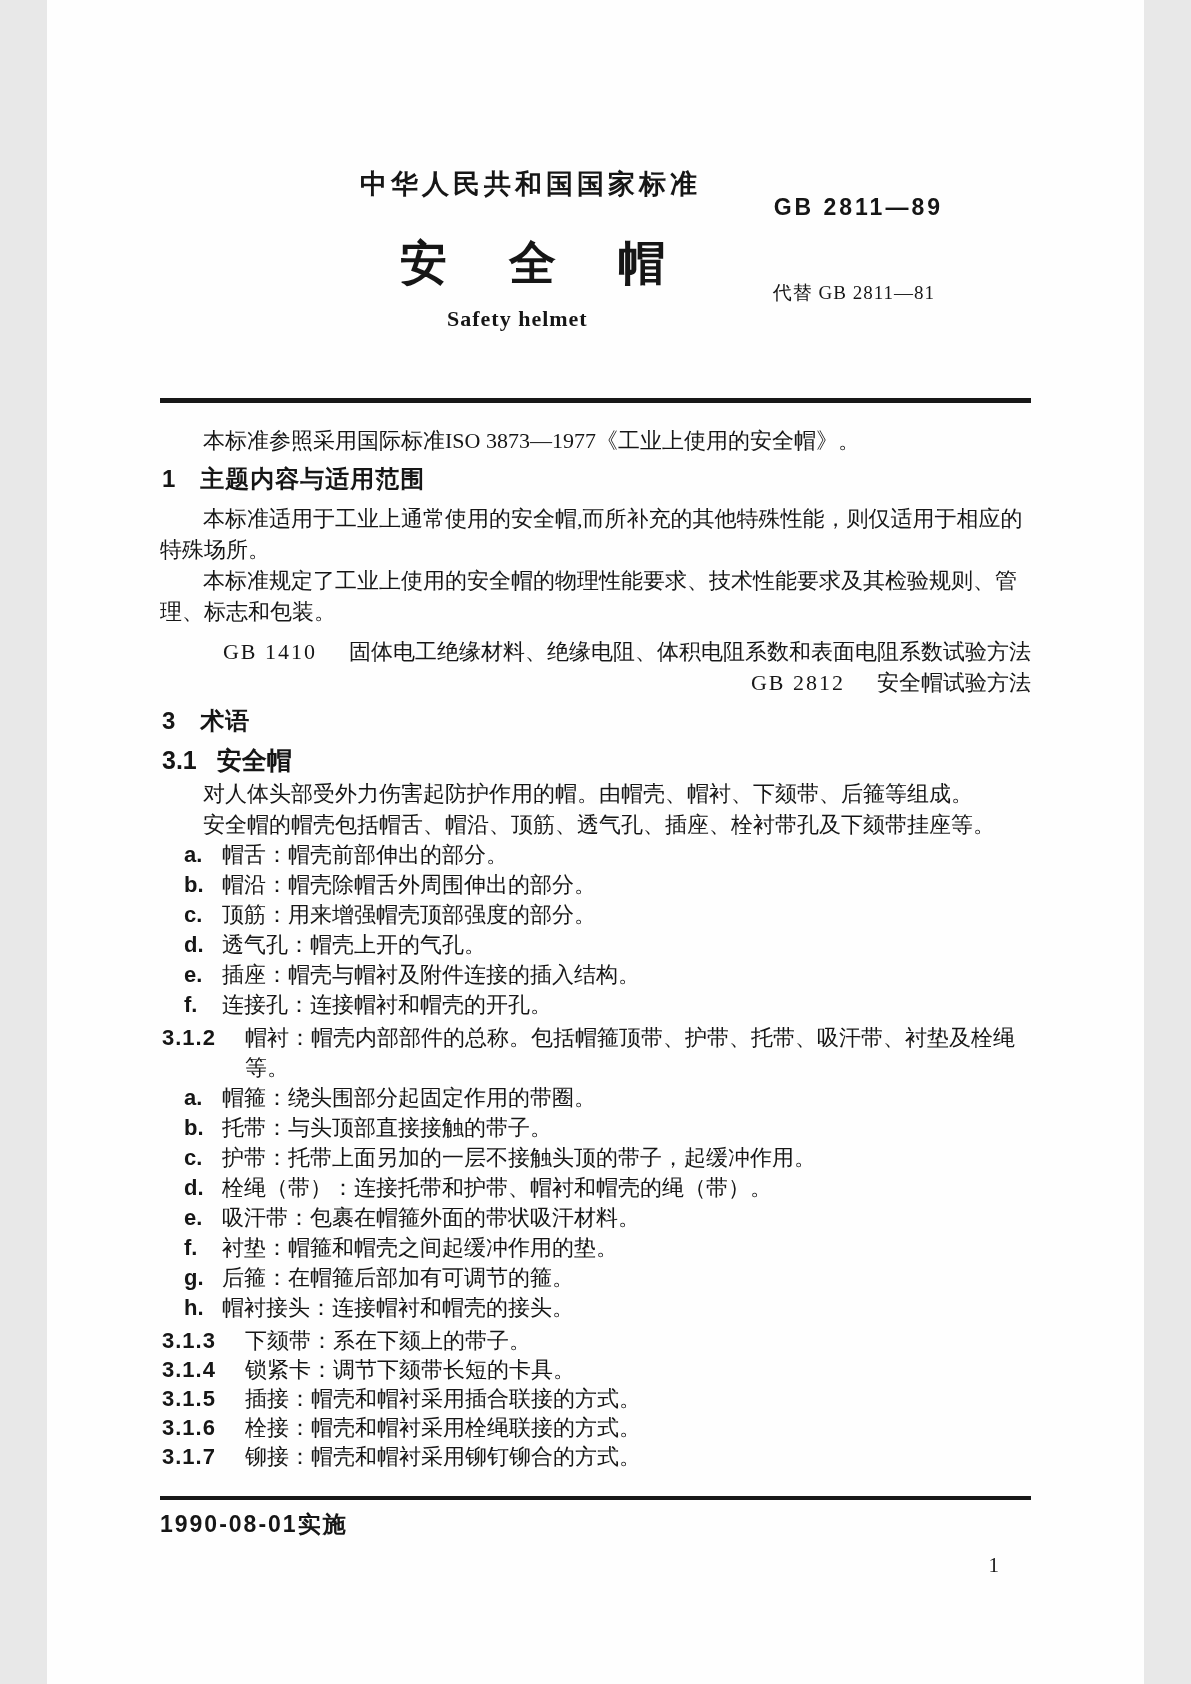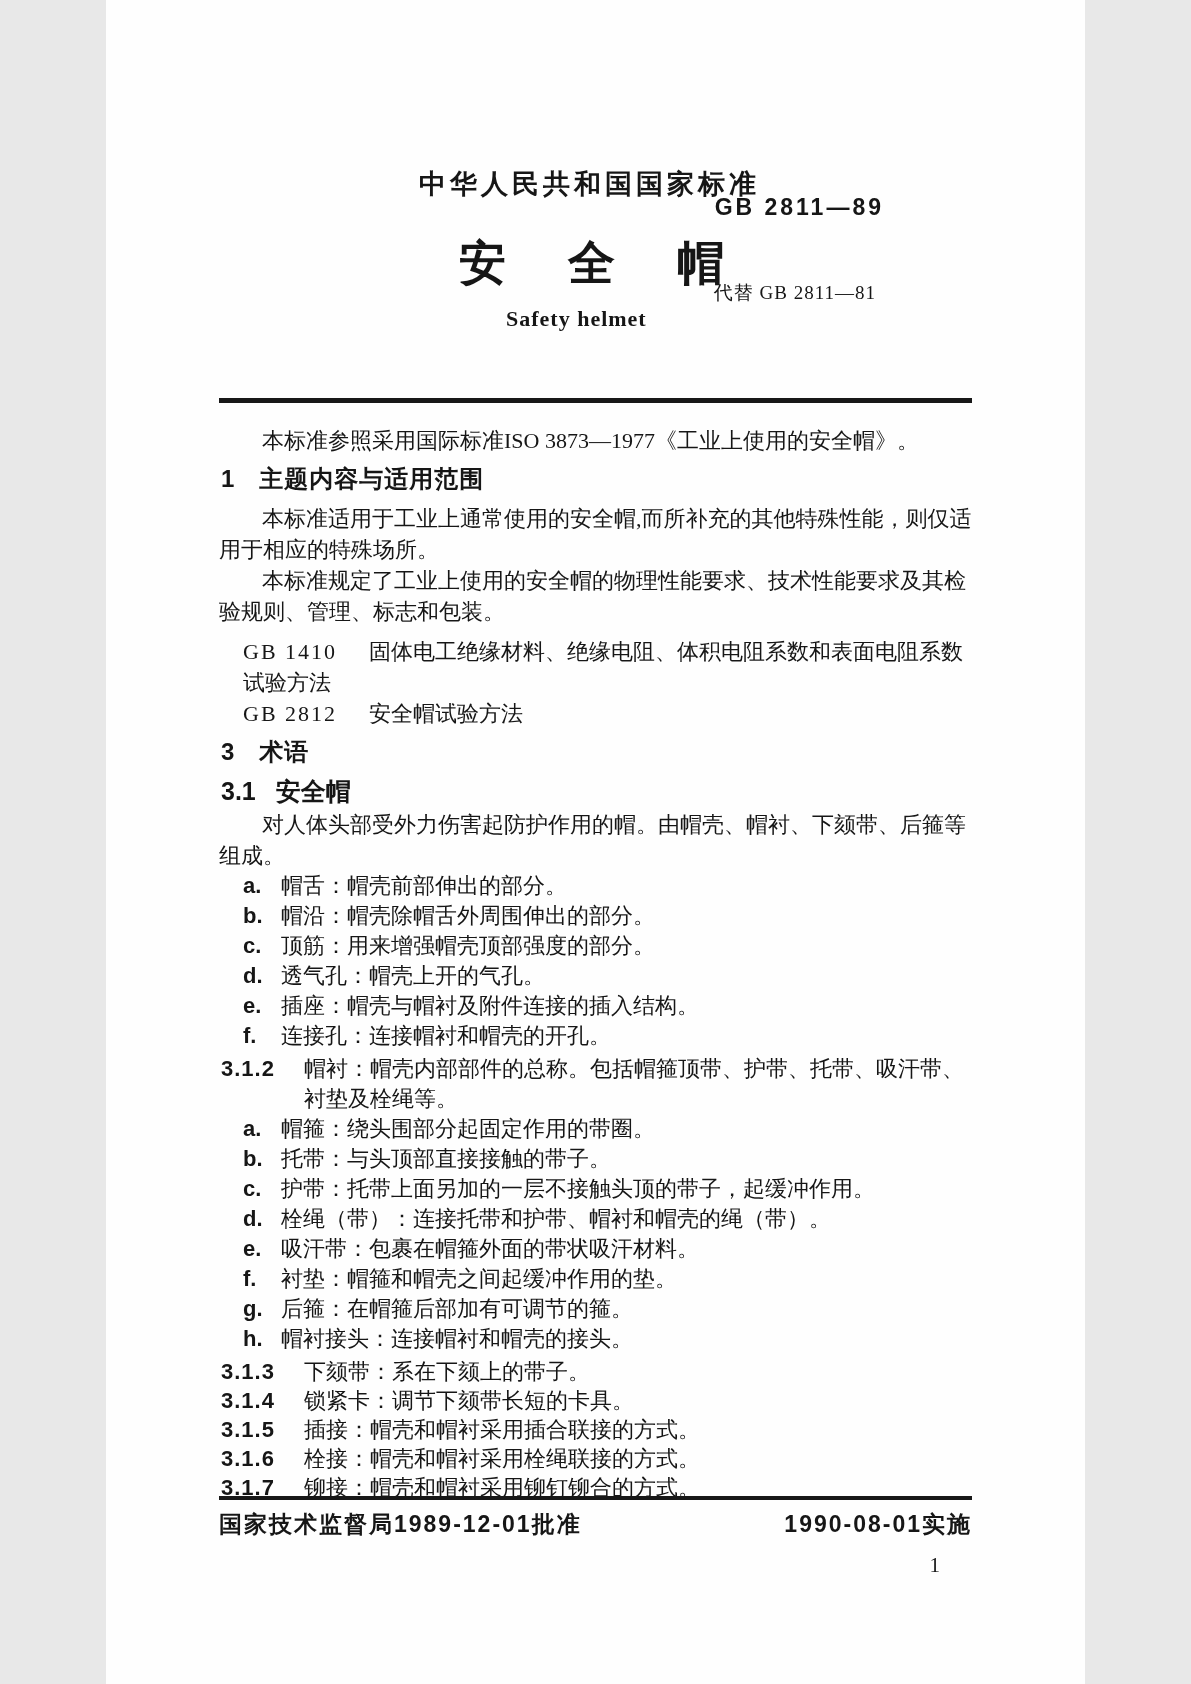--- a/index.html
+++ b/index.html
@@ -7,7 +7,7 @@
   body { font-family: "Liberation Serif", serif; }
   .page {
     position: relative;
-    width: 979px;
+    width: 1097px;
     height: 1684px;
     margin: 0 auto;
     background: #fefefe;

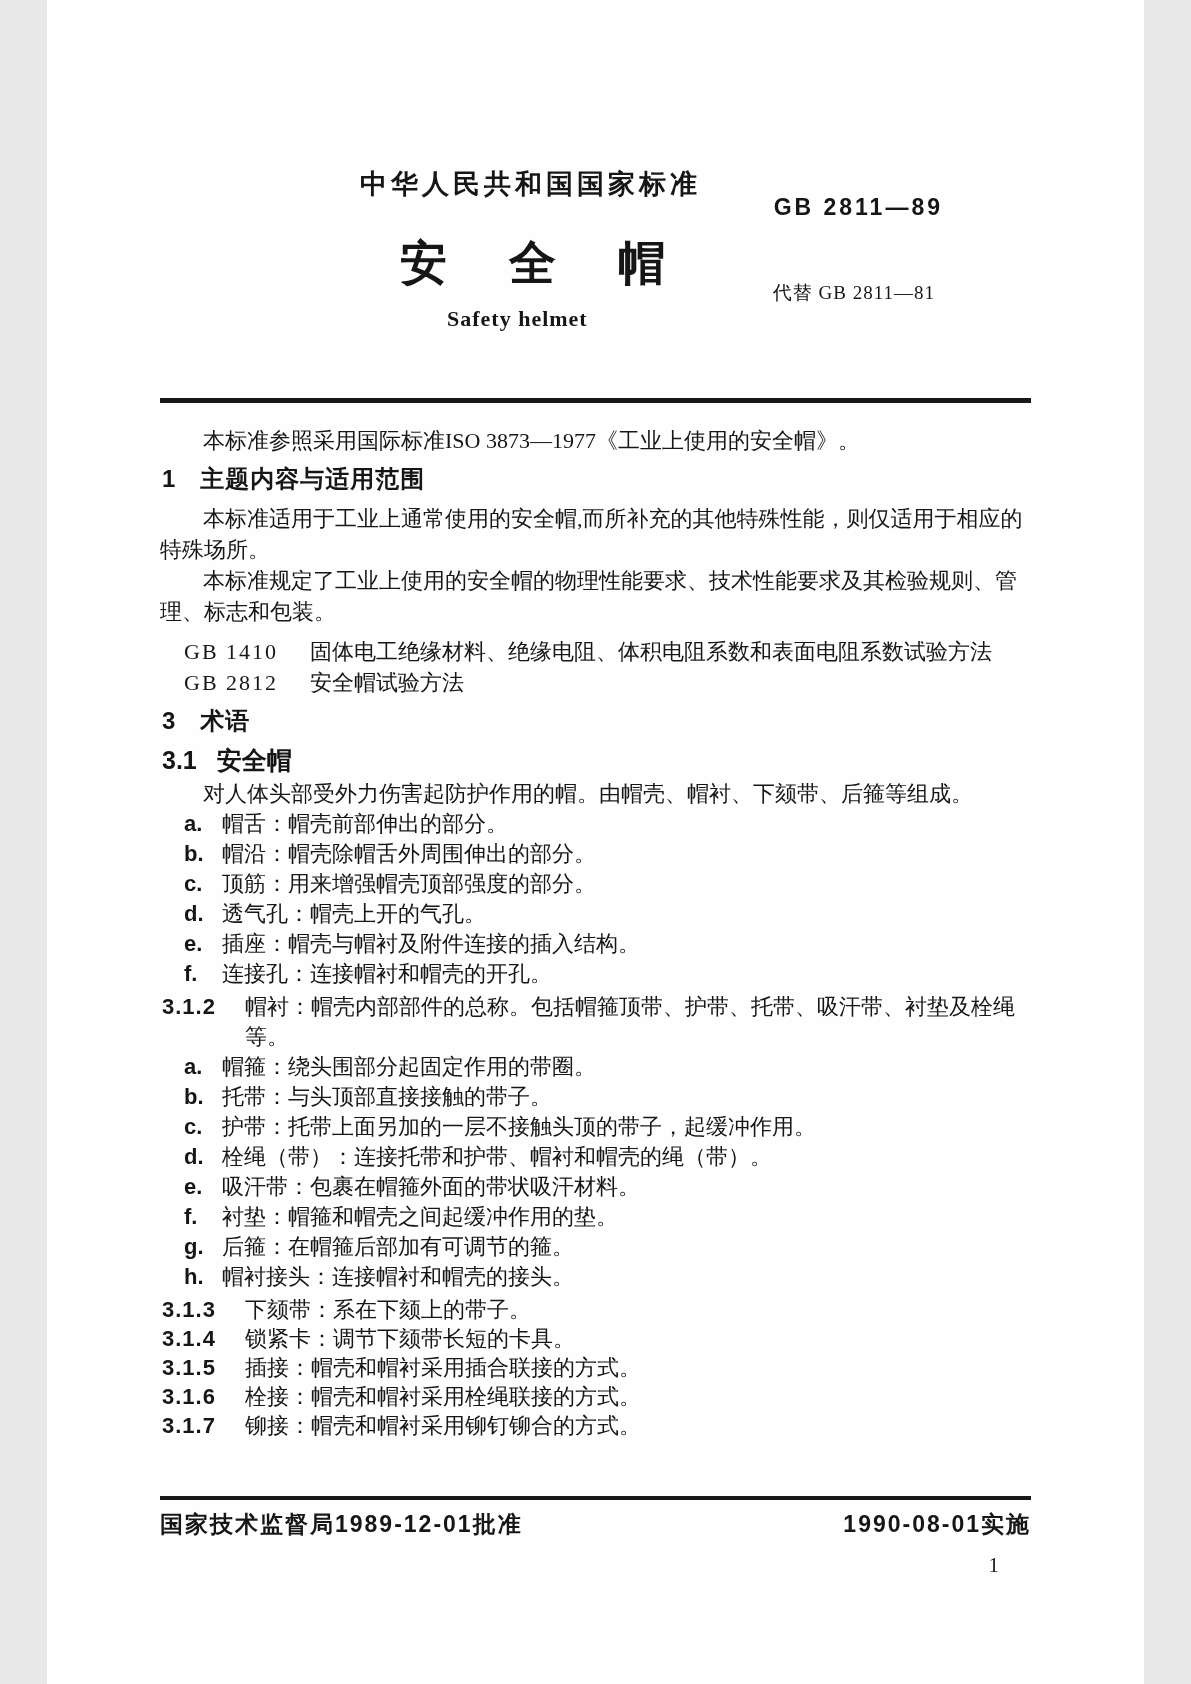--- a/index.html
+++ b/index.html
@@ -55,7 +55,7 @@
     margin: 7px 0 9px 2px; letter-spacing: 1px;
   }
   .sec-h .sec-num { margin-right: 24px; }
-  .ref-block { margin: 9px 0 0 24px; }
+  .ref-block { margin: 9px 0 0 24px; text-align: right; }
   .ref-line { line-height: 31px; }
   .ref-code { letter-spacing: 2px; margin-right: 32px; }
   .sub-h {

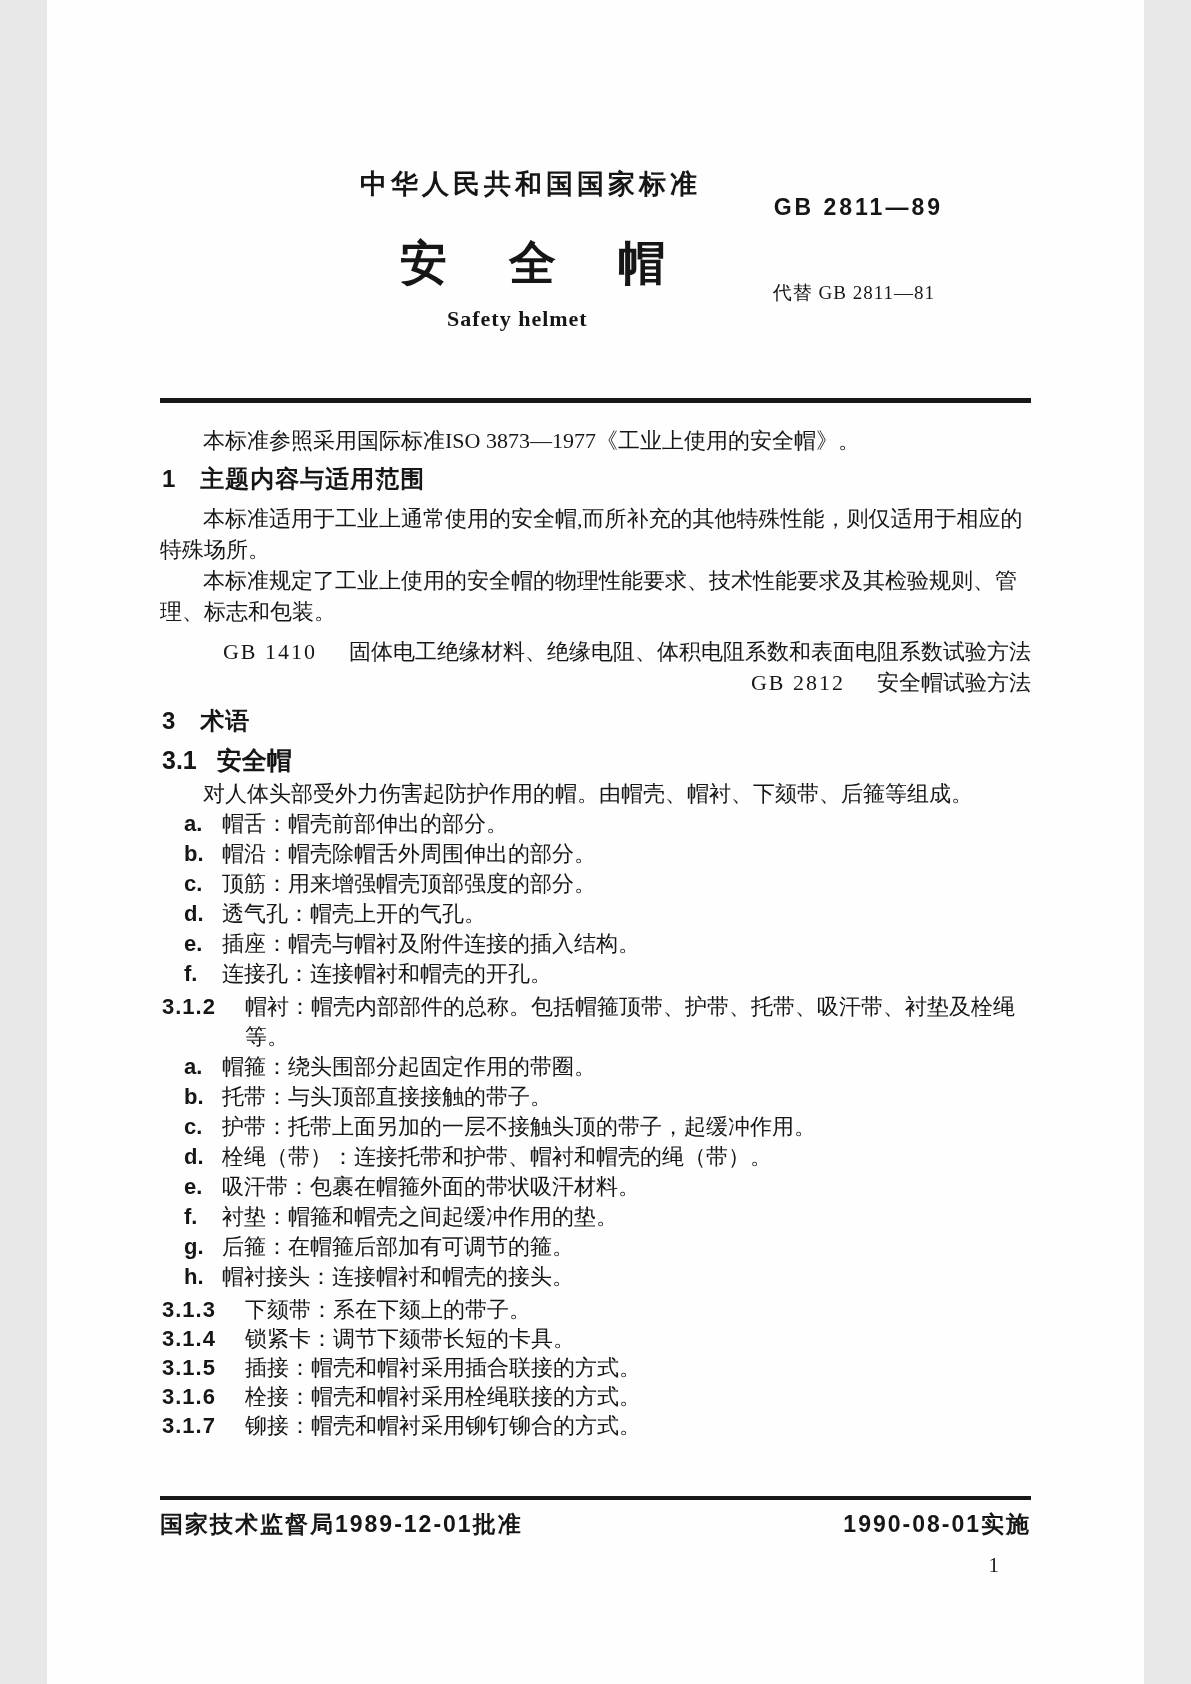--- a/index.html
+++ b/index.html
@@ -137,6 +137,7 @@
       </div>
       <p class="para">对人体头部受外力伤害起防护作用的帽。由帽壳、帽衬、下颏带、后箍等组成。</p>
 
+      <p class="para">安全帽的帽壳包括帽舌、帽沿、顶筋、透气孔、插座、栓衬带孔及下颏带挂座等。</p>
 
       <div class="item-line">
         <span class="item-label">a.</span>

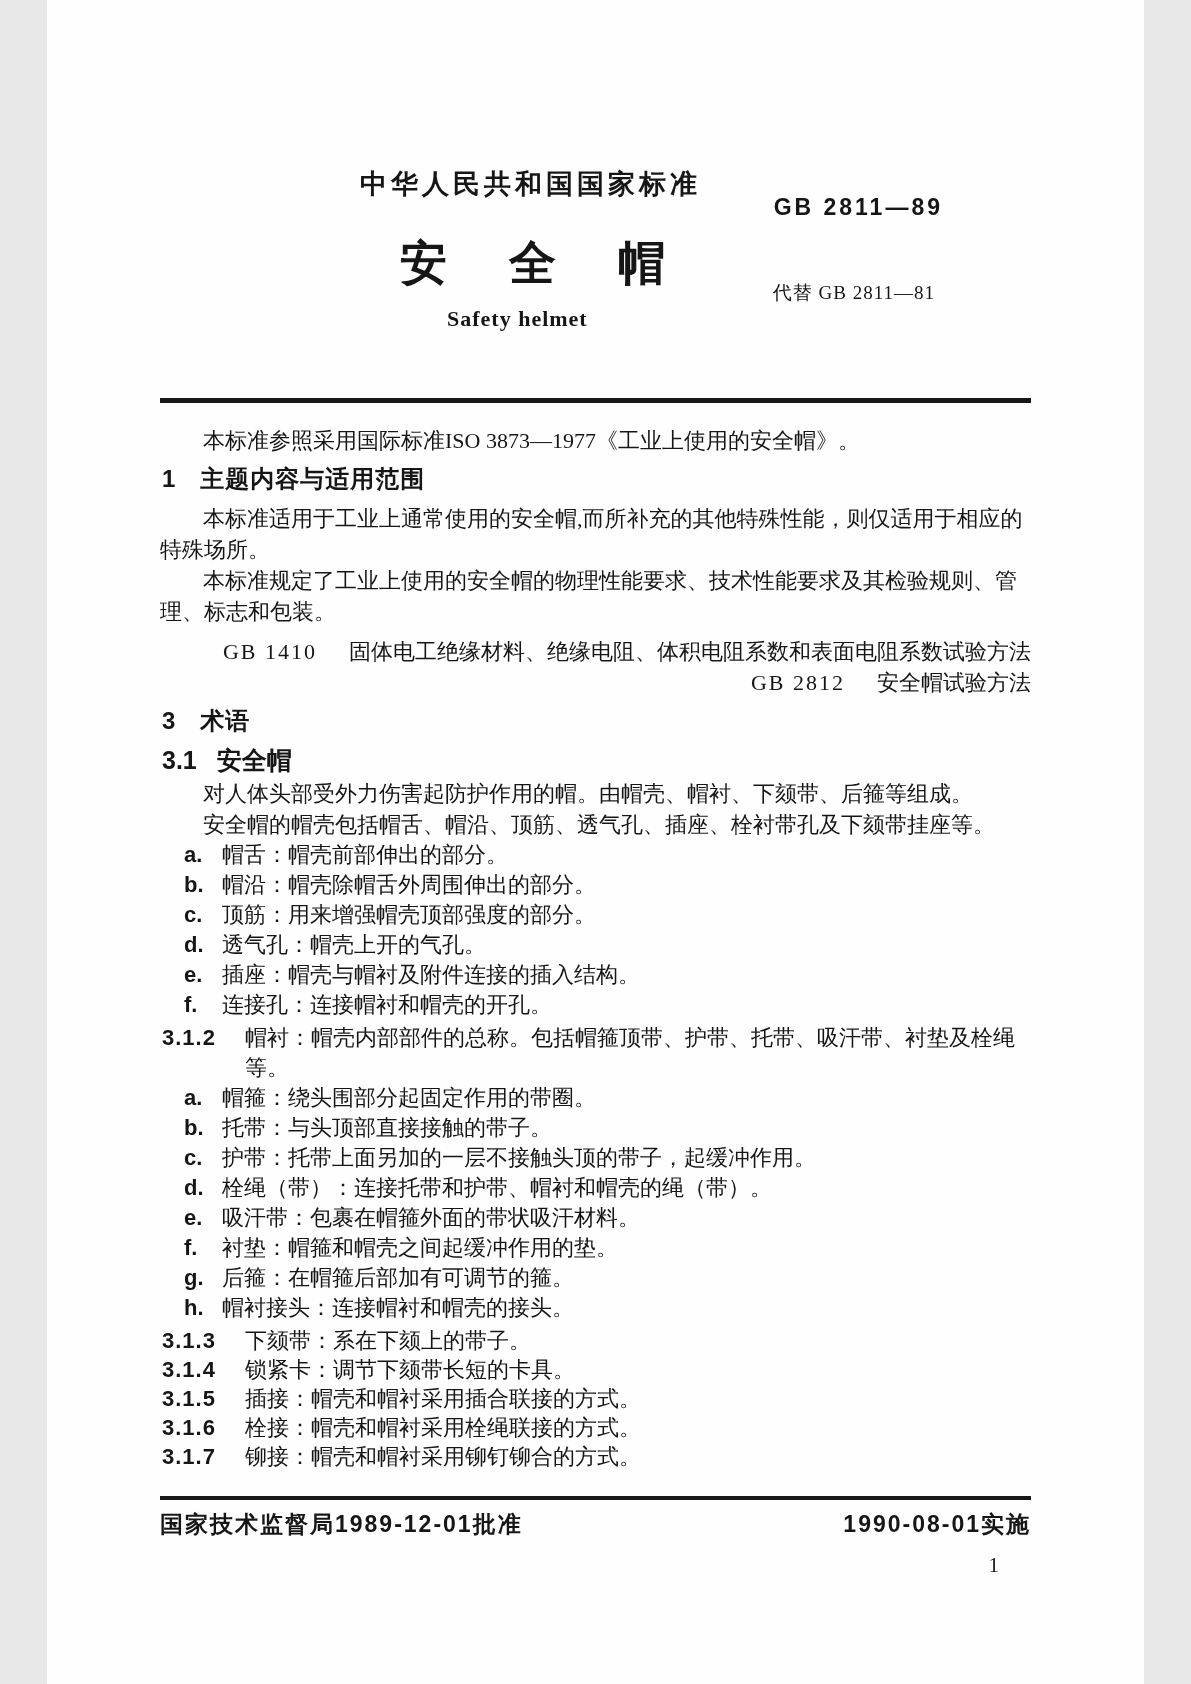--- a/index.html
+++ b/index.html
@@ -231,7 +231,6 @@
   <div class="doc-footer">
     <div class="footer-rule"></div>
     <div class="footer-row">
-      <span>国家技术监督局1989-12-01批准</span>
       <span>1990-08-01实施</span>
     </div>
     <div class="page-num">1</div>

